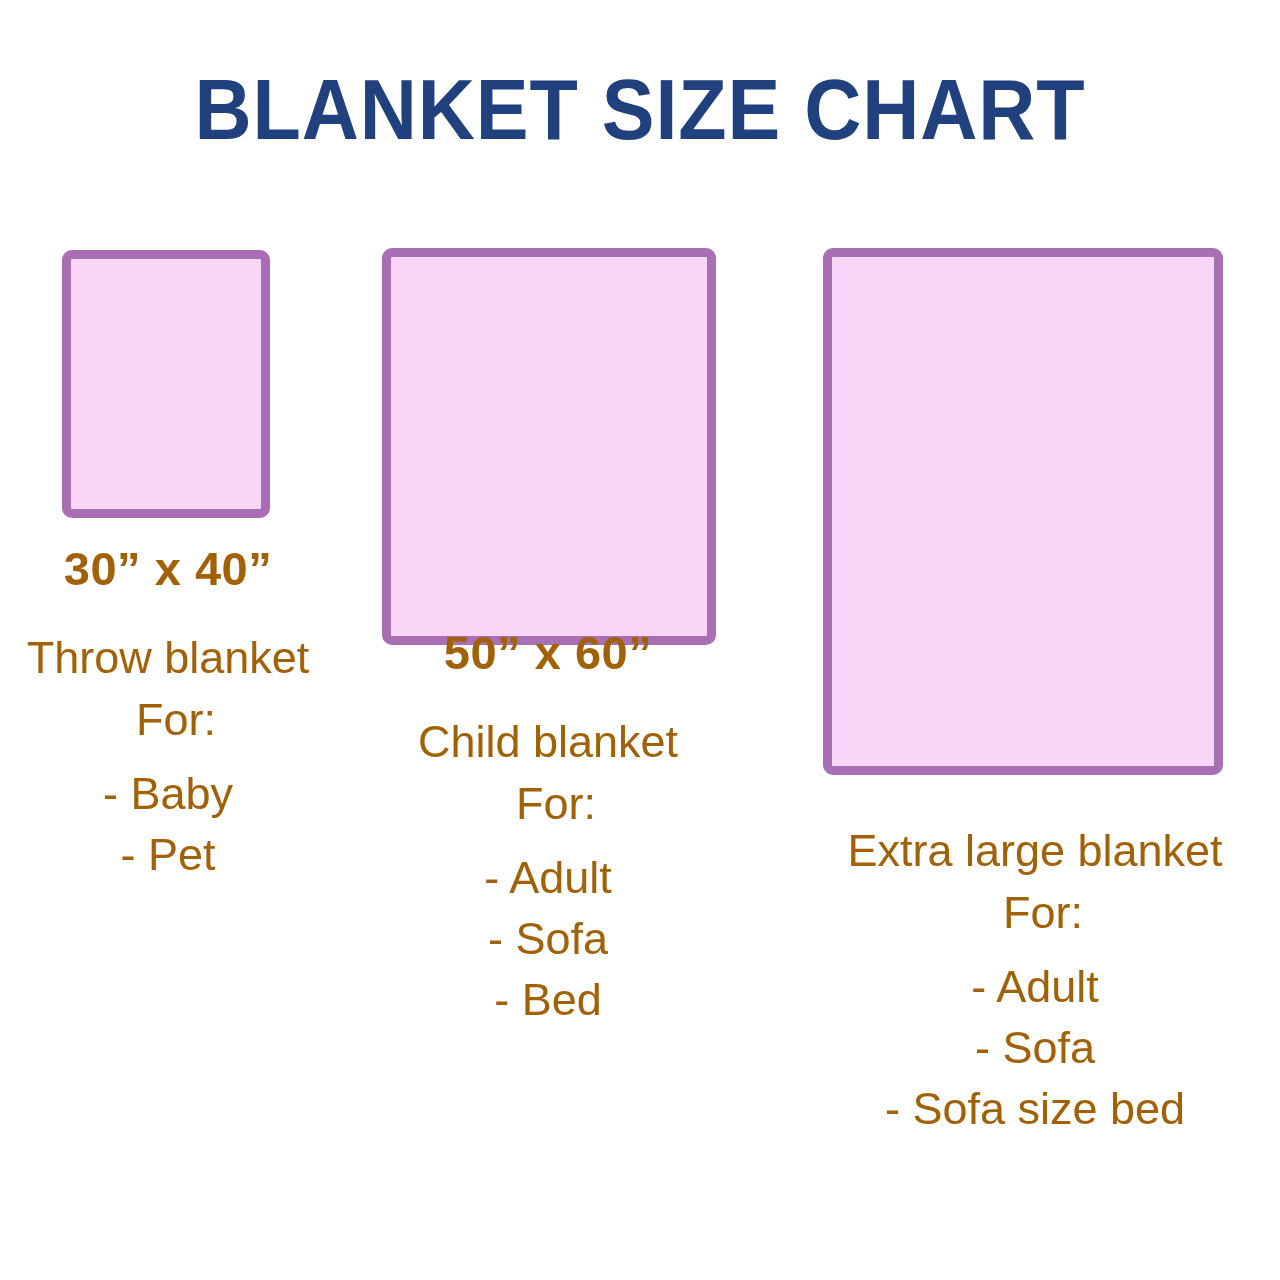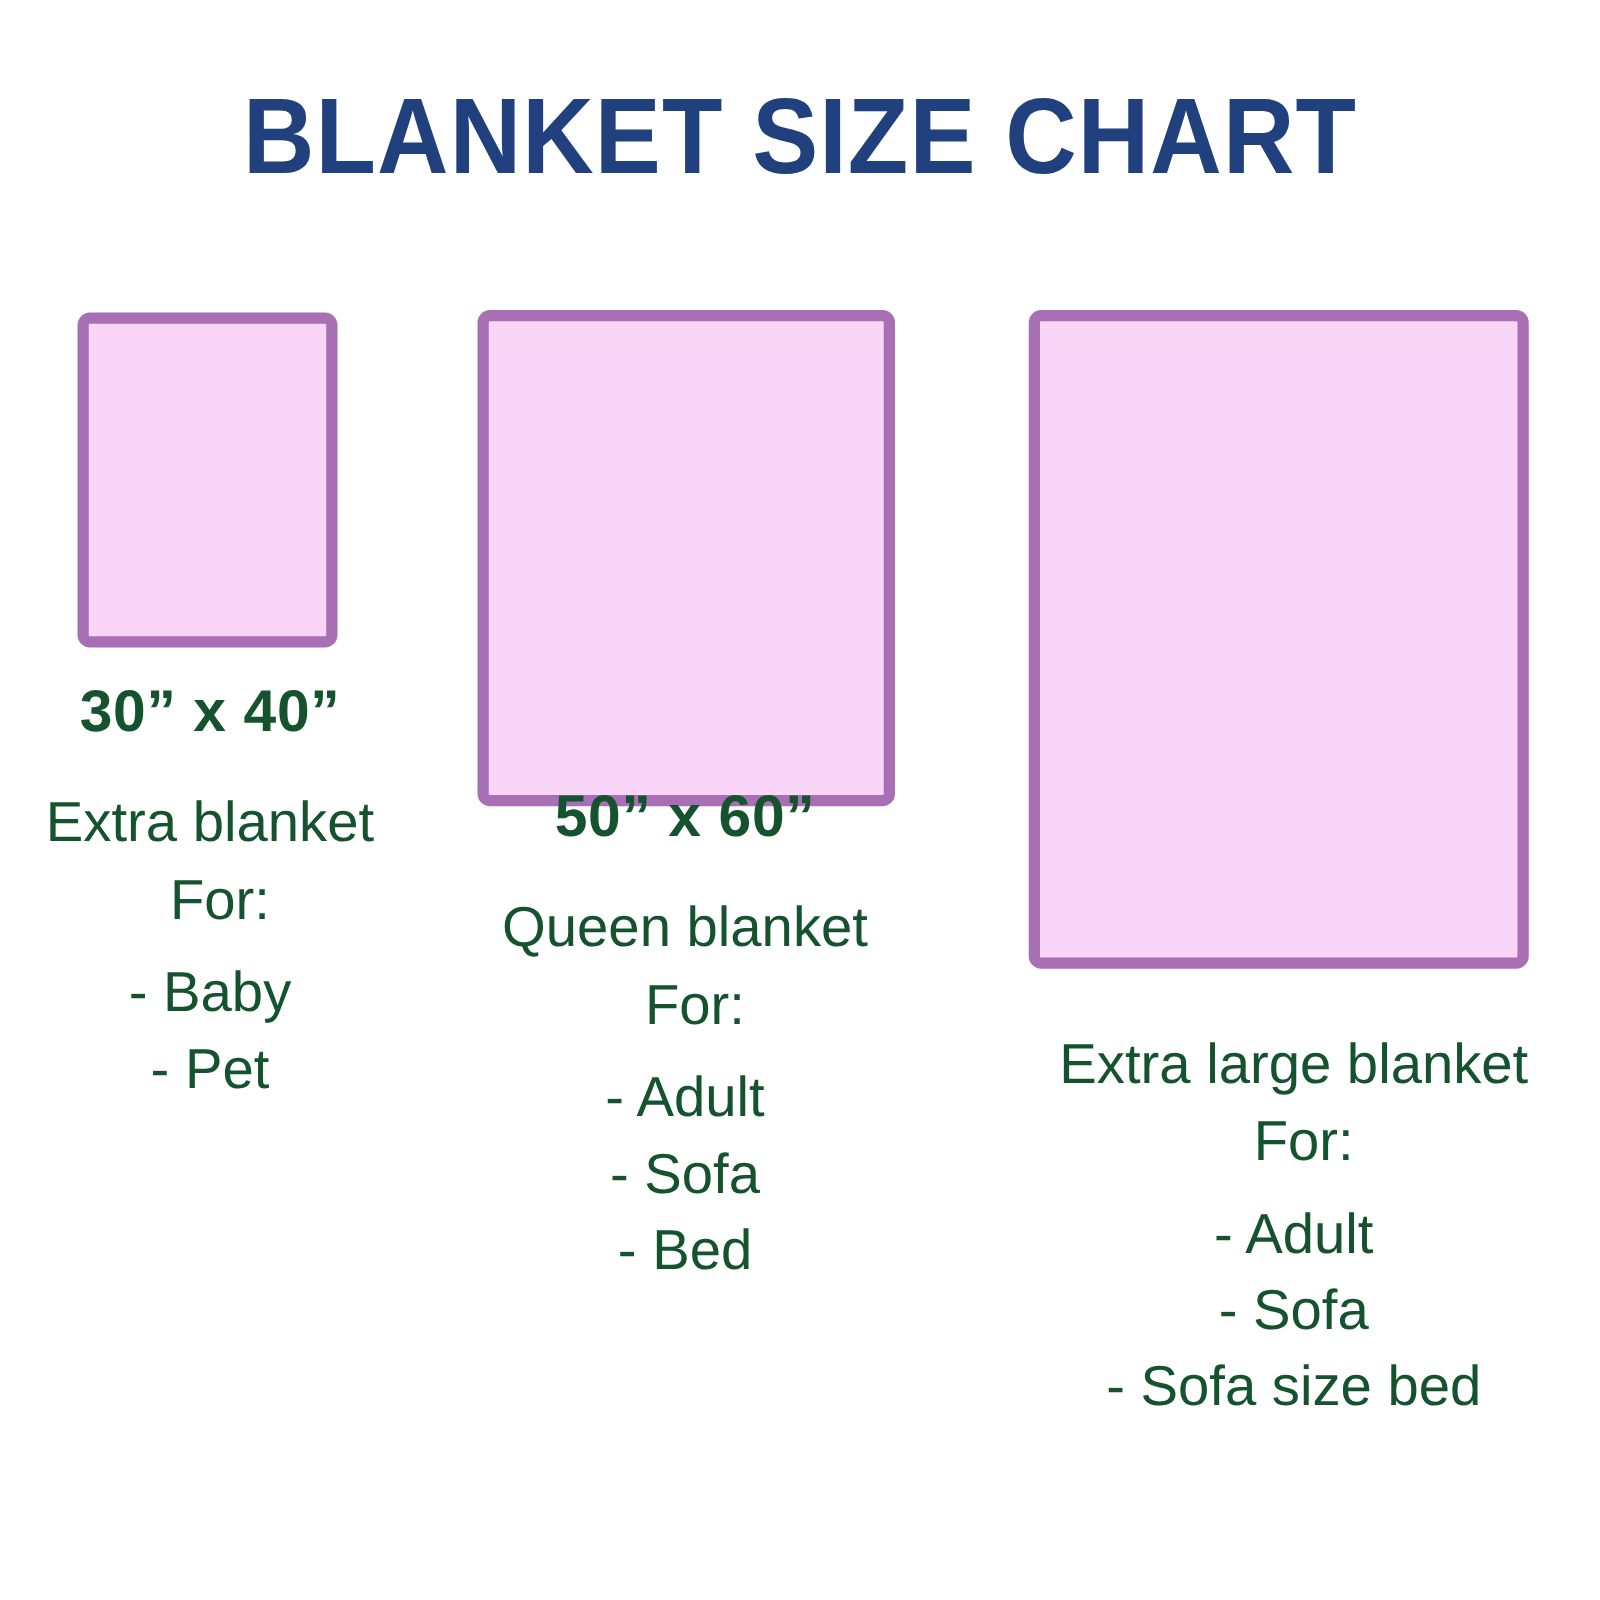--- a/index.html
+++ b/index.html
@@ -57,7 +57,7 @@
   .column {
     position: absolute;
     text-align: center;
-    color: #14532d;
+    color: #a16207;
     font-family: "Liberation Sans", sans-serif;
   }
   #column-small  { left: 0px;   top: 538px; width: 336px; }

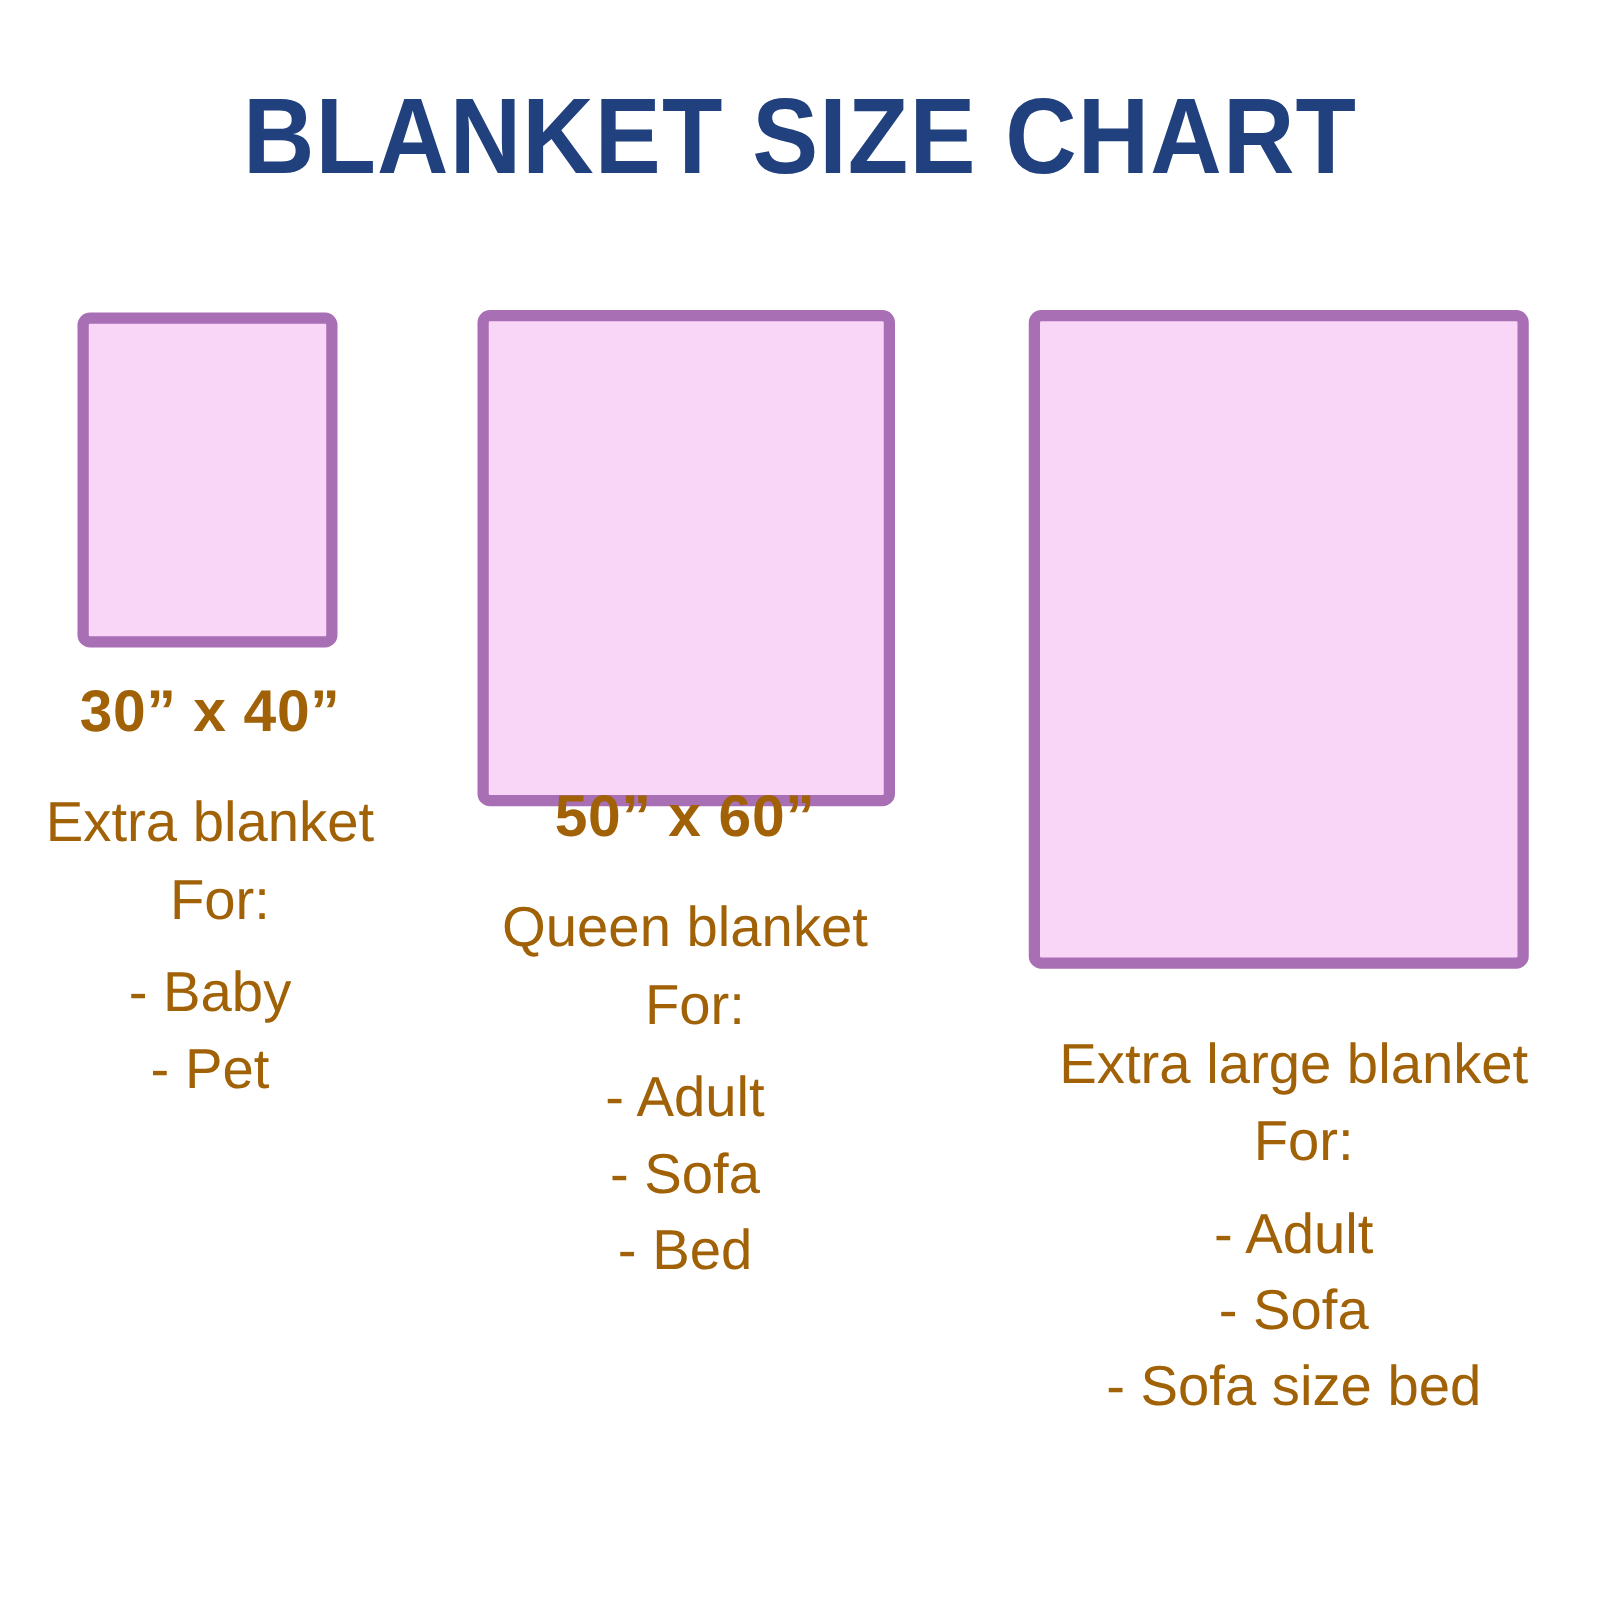--- a/index.html
+++ b/index.html
@@ -113,7 +113,7 @@
 
   <div class="column" id="column-small">
     <div class="dimension-label">30” x 40”</div>
-    <div class="type-label">Extra blanket</div>
+    <div class="type-label">Throw blanket</div>
     <div class="for-label">For:</div>
     <ul class="use-list">
       <li class="use-item">- Baby</li>

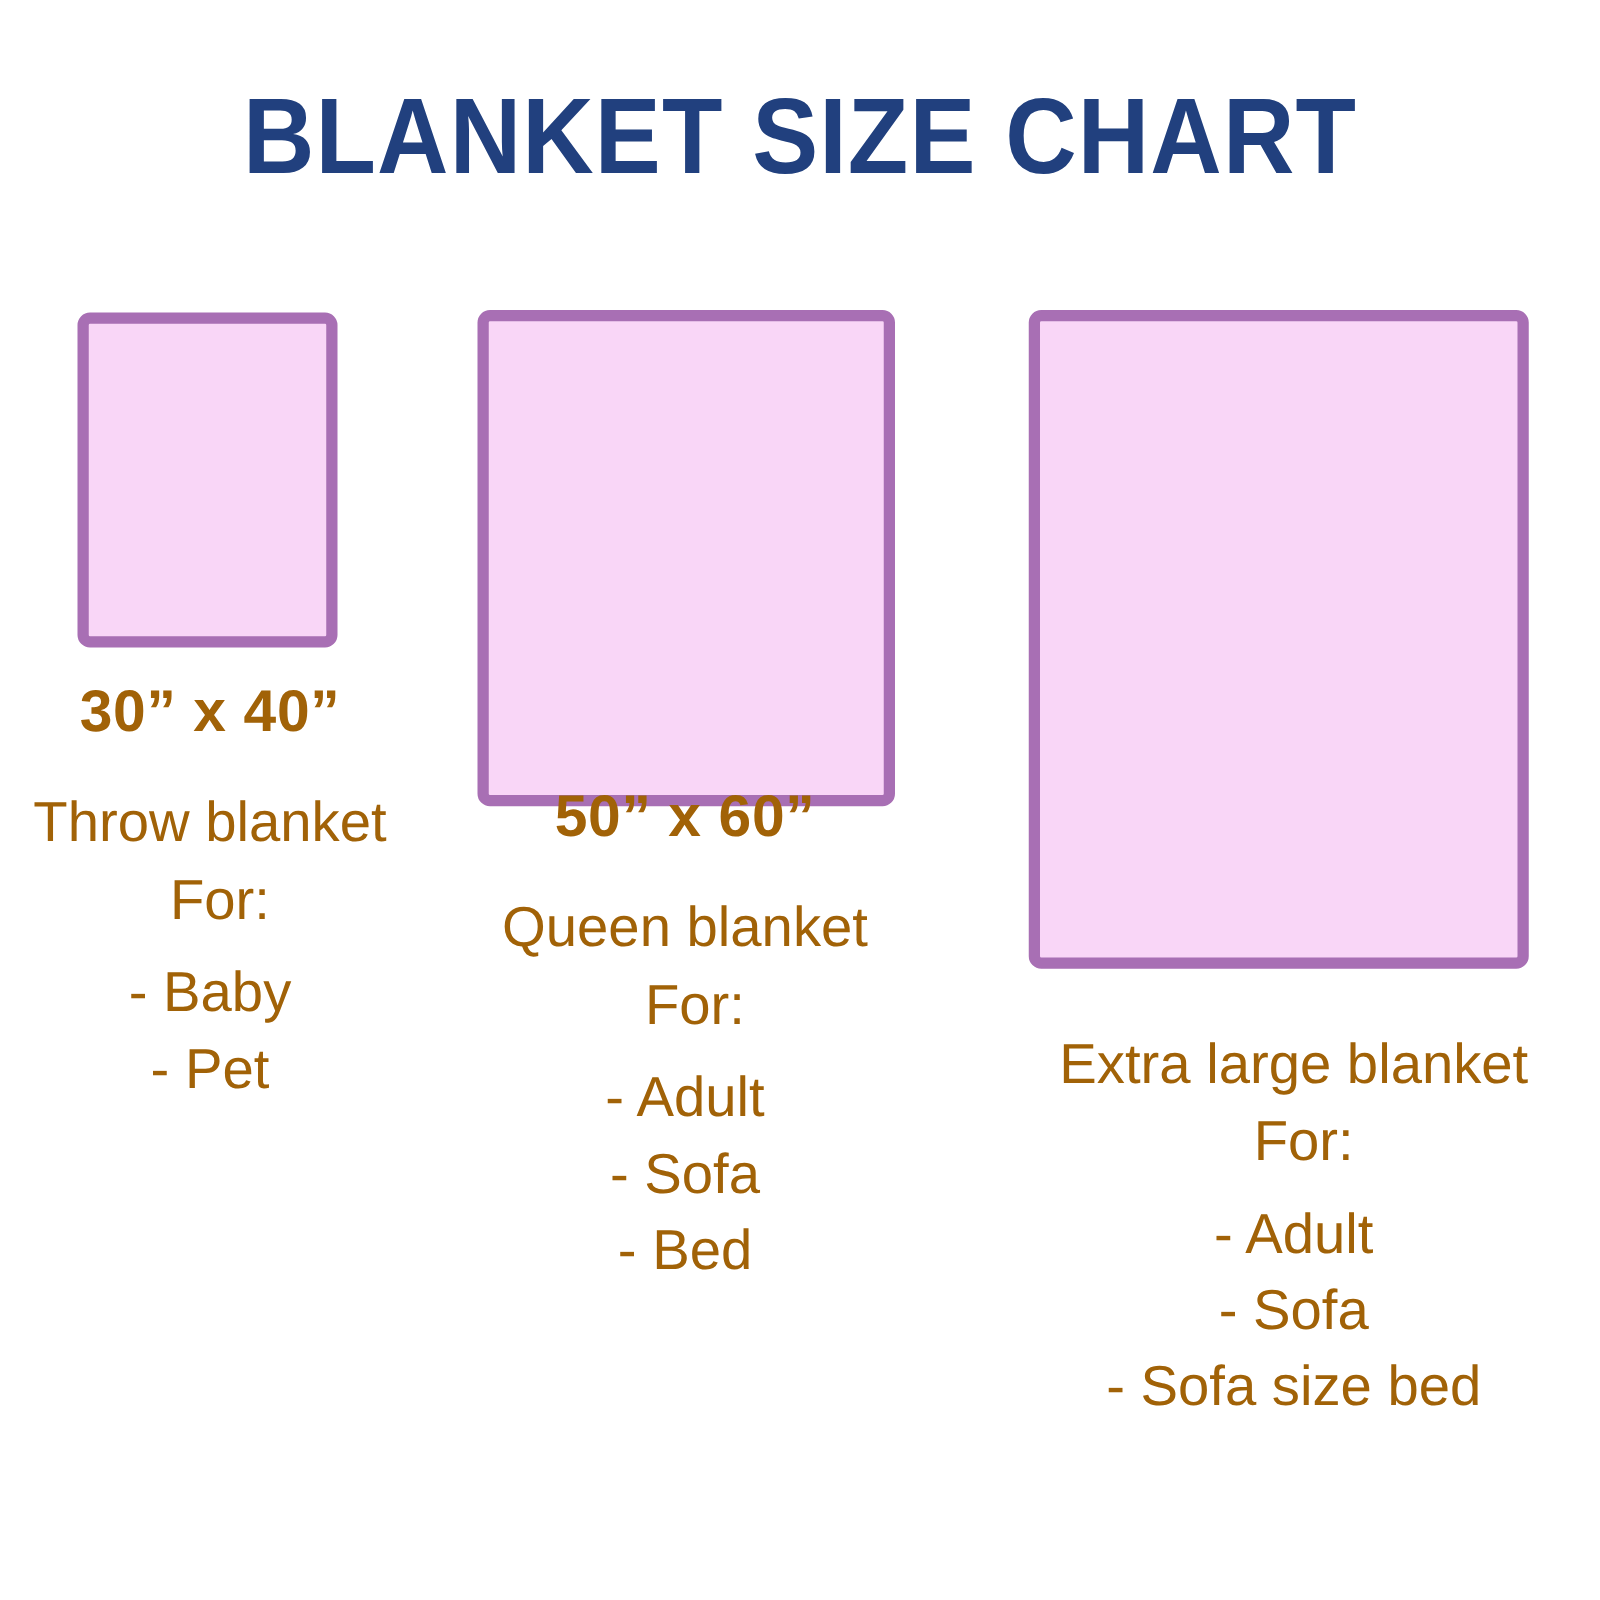--- a/index.html
+++ b/index.html
@@ -123,7 +123,7 @@
 
   <div class="column" id="column-throw">
     <div class="dimension-label">50” x 60”</div>
-    <div class="type-label">Queen blanket</div>
+    <div class="type-label">Child blanket</div>
     <div class="for-label">For:</div>
     <ul class="use-list">
       <li class="use-item">- Adult</li>

